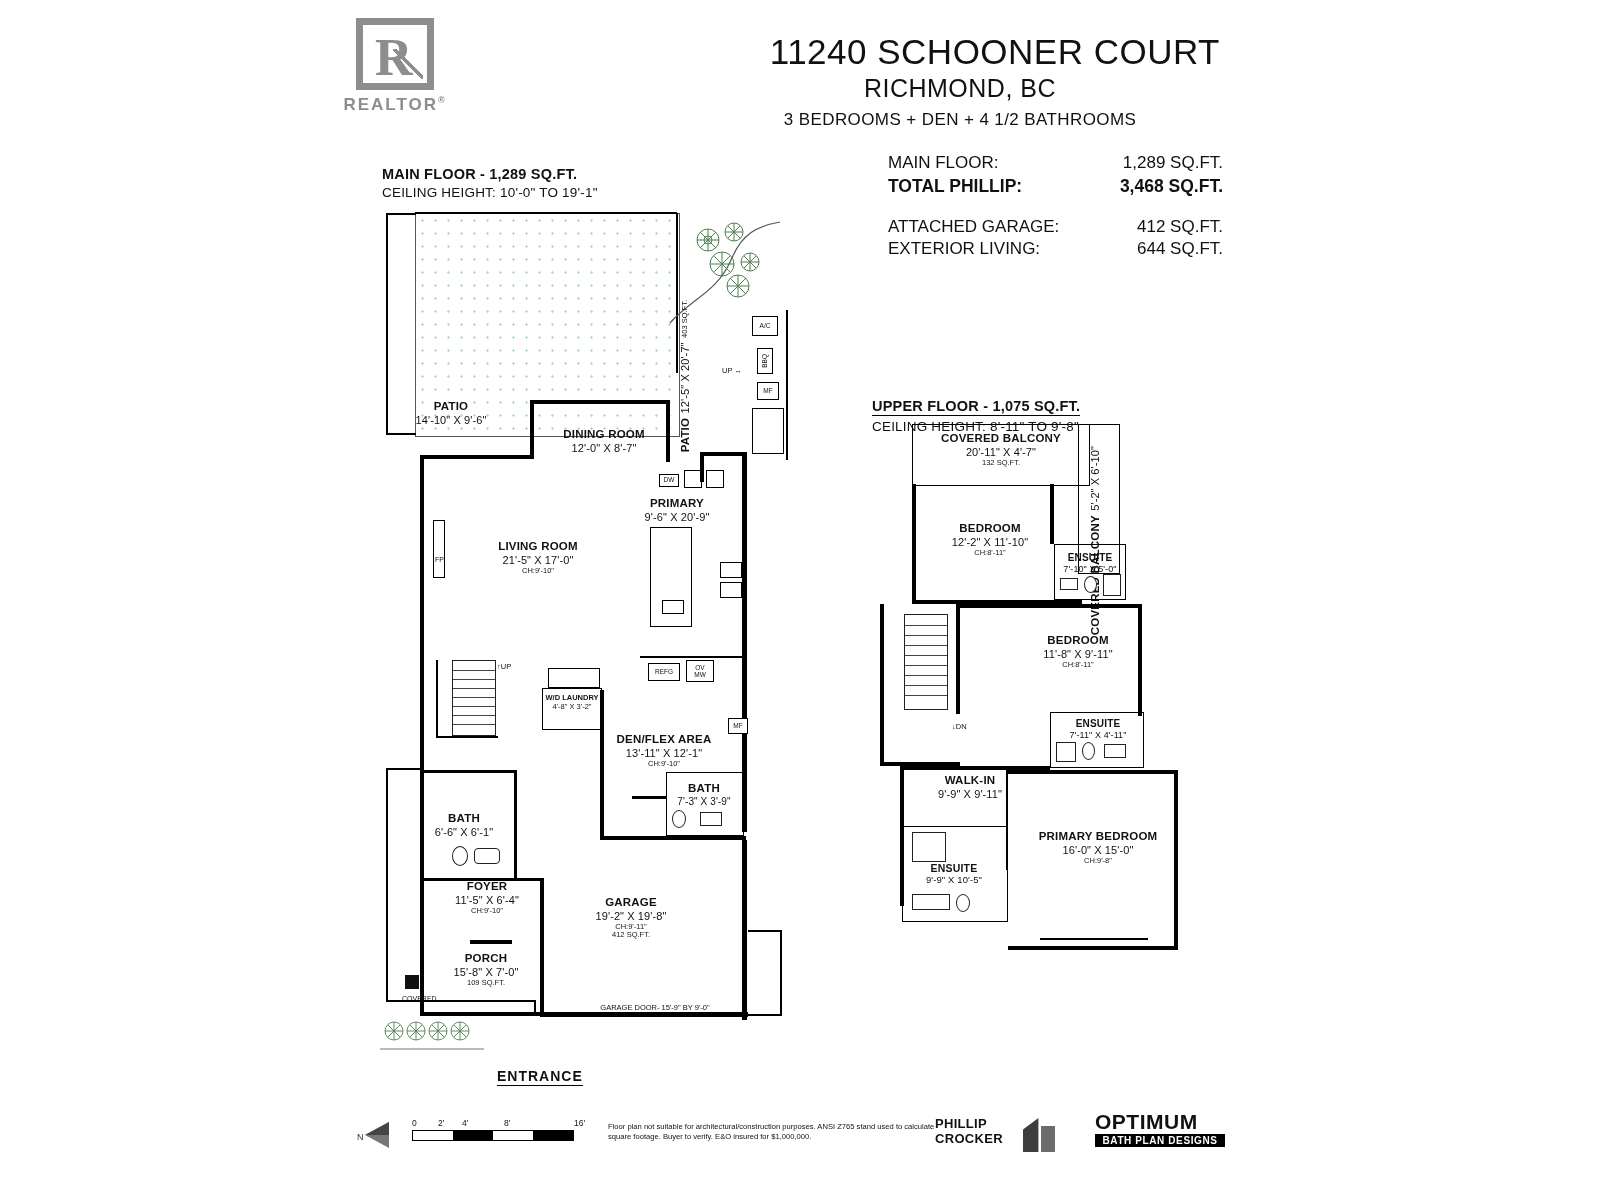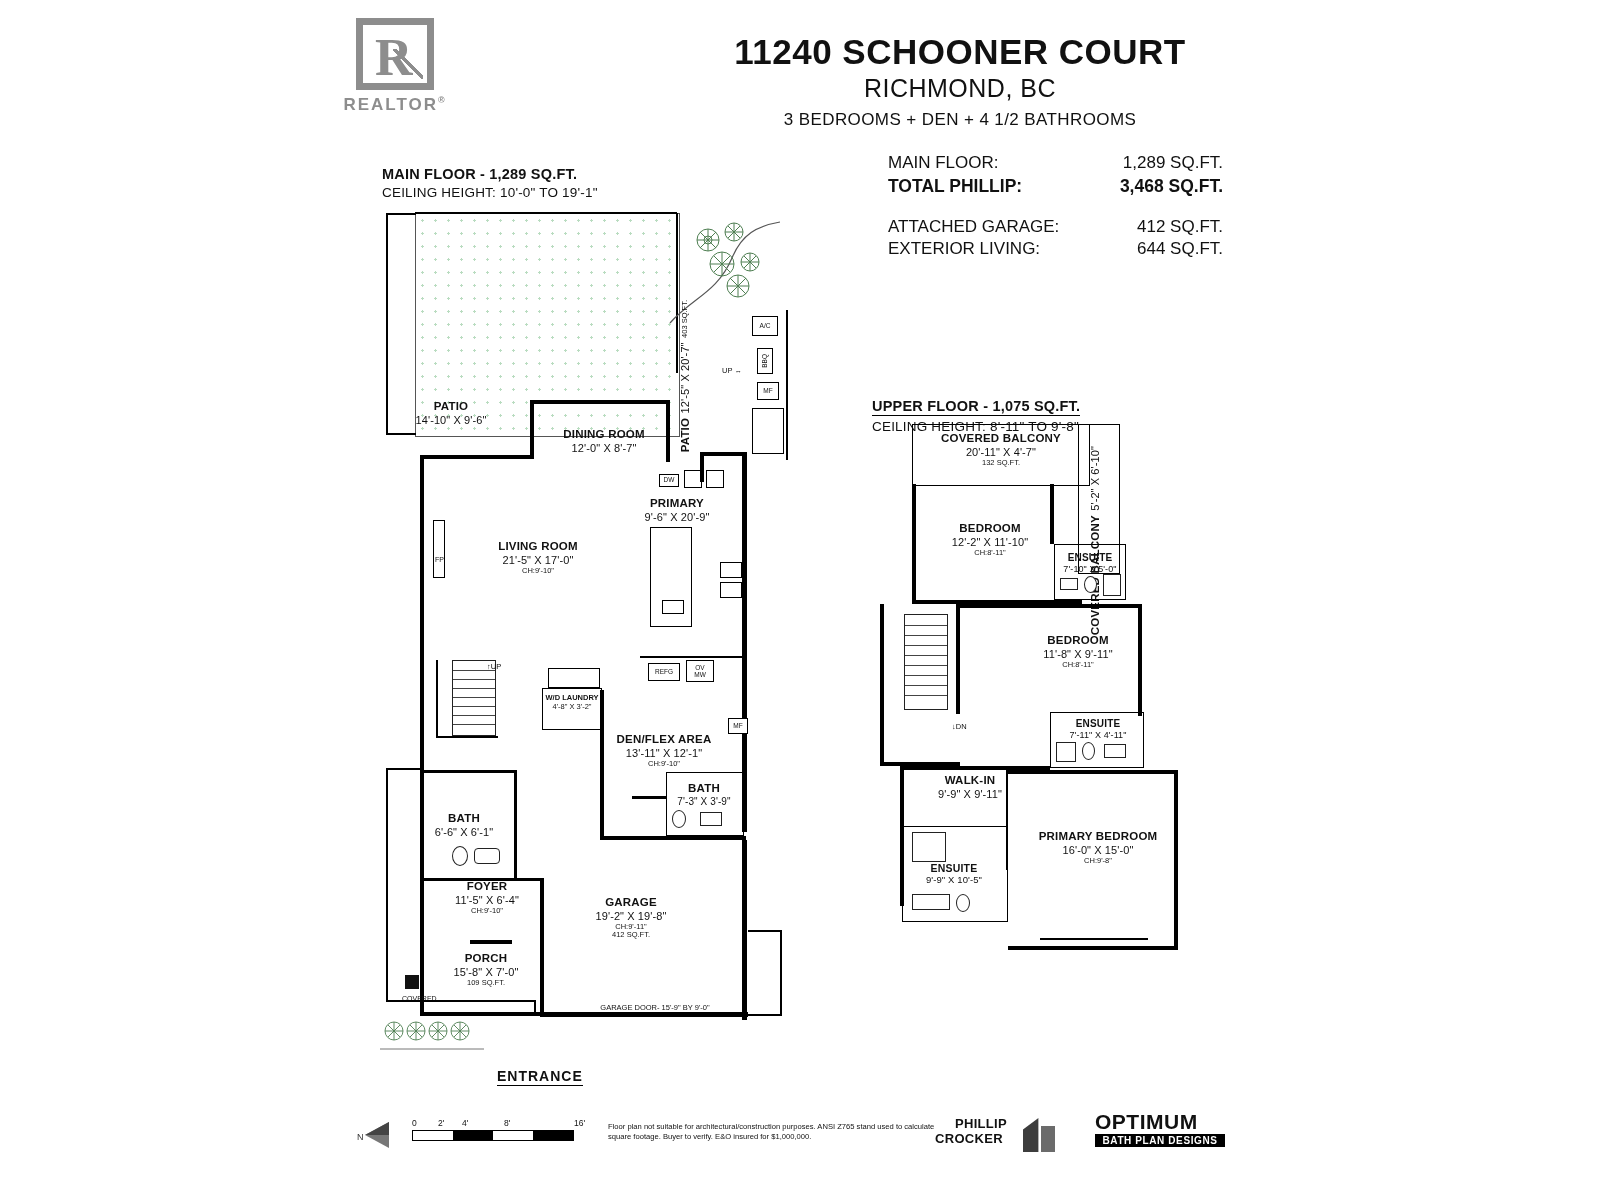--- a/index.html
+++ b/index.html
@@ -12,7 +12,7 @@
   #realtor-logo .slash{position:absolute;right:4px;bottom:4px;width:30px;height:30px;background:linear-gradient(45deg,transparent 48%,#8d8d8d 48%,#8d8d8d 56%,transparent 56%);}
   #realtor-logo .word{text-align:center;font-size:17px;letter-spacing:2px;color:#8d8d8d;font-weight:bold;margin-top:5px;}
   #realtor-logo .word sup{font-size:9px;}
-  .title{left:700px;top:32px;width:520px;text-align:center;font-size:35px;font-weight:bold;letter-spacing:.5px;}
+  .title{left:700px;top:32px;width:520px;text-align:right;font-size:35px;font-weight:normal;letter-spacing:.5px;}
   .subtitle{left:700px;top:74px;width:520px;text-align:center;font-size:25px;letter-spacing:.5px;}
   .beds{left:700px;top:110px;width:520px;text-align:center;font-size:17px;letter-spacing:.4px;}
   

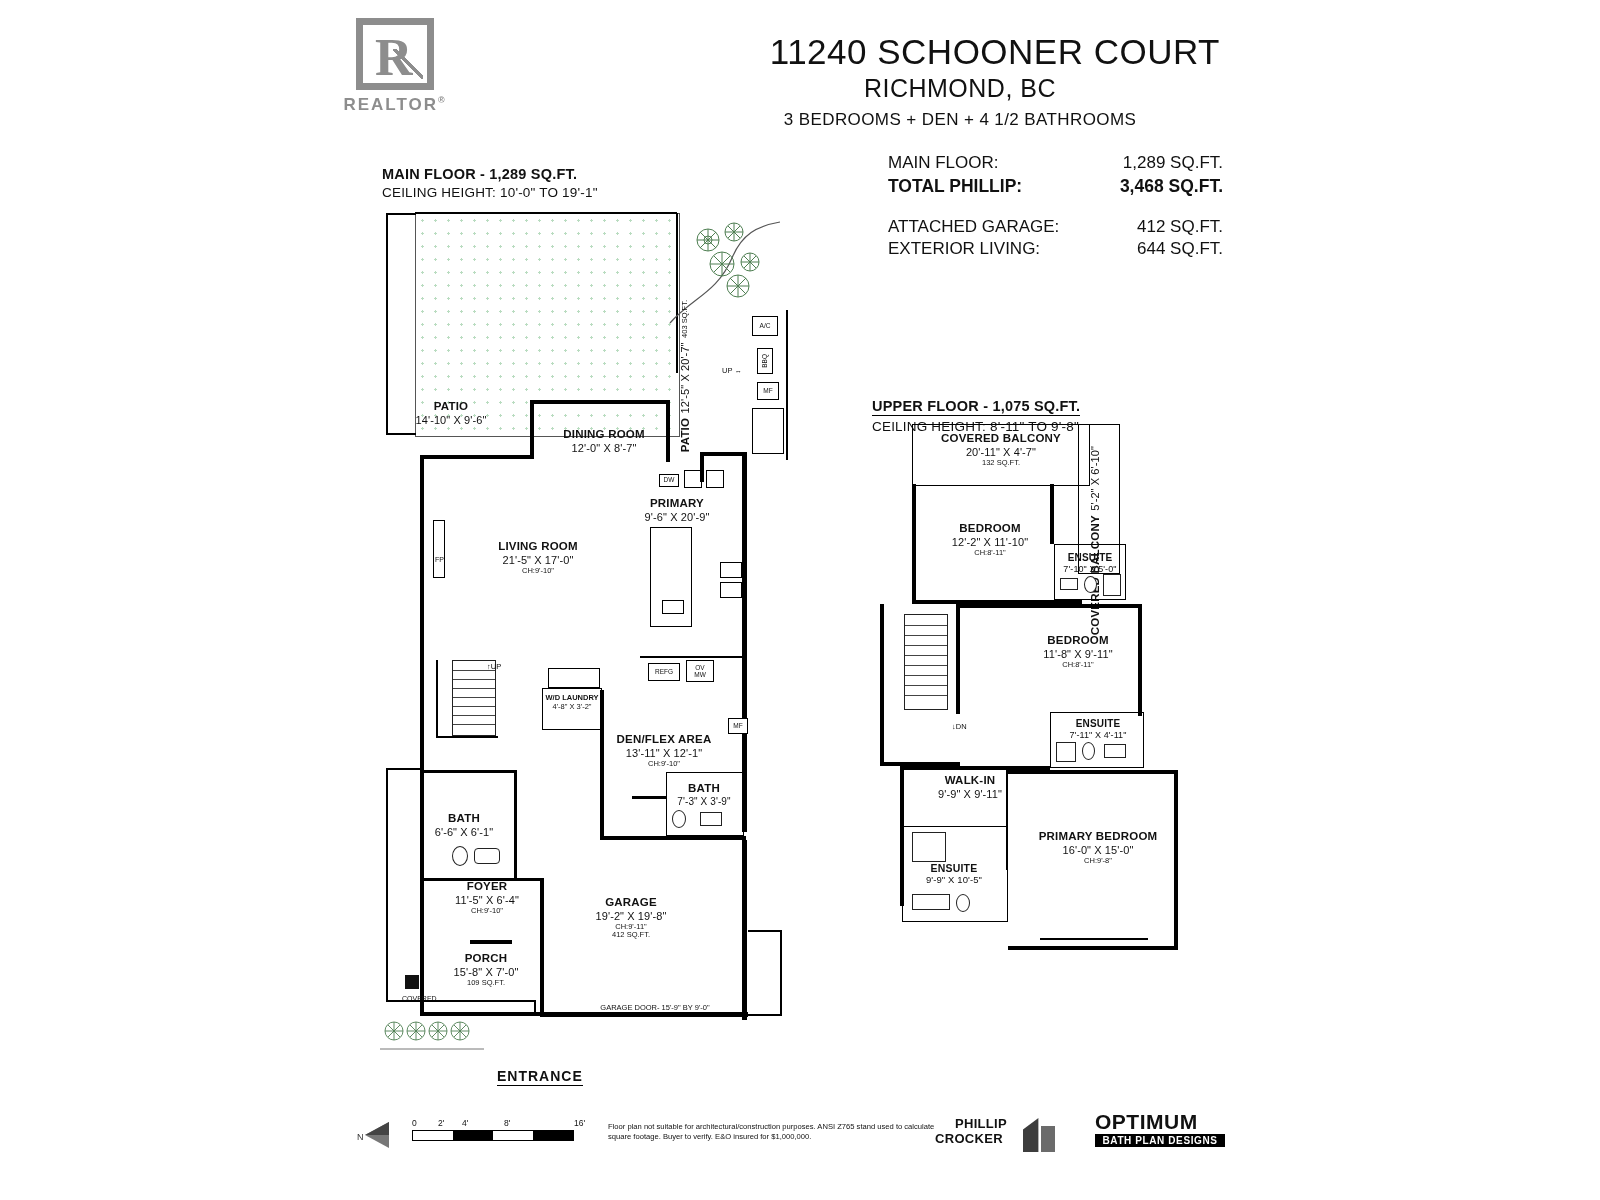--- a/index.html
+++ b/index.html
@@ -210,7 +210,7 @@
       <i style="top:54px"></i>
       <i style="top:63px"></i>
   </div>
-  <div class="arrowtxt" style="left:487px;top:662px;">↑<span>UP</span></div>
+  <div class="arrowtxt" style="left:497px;top:662px;">↑<span>UP</span></div>
   <div class="wall" style="left:436px;top:736px;width:62px;height:2px;"></div>
   <div class="wall" style="left:436px;top:660px;width:2px;height:78px;"></div>
 

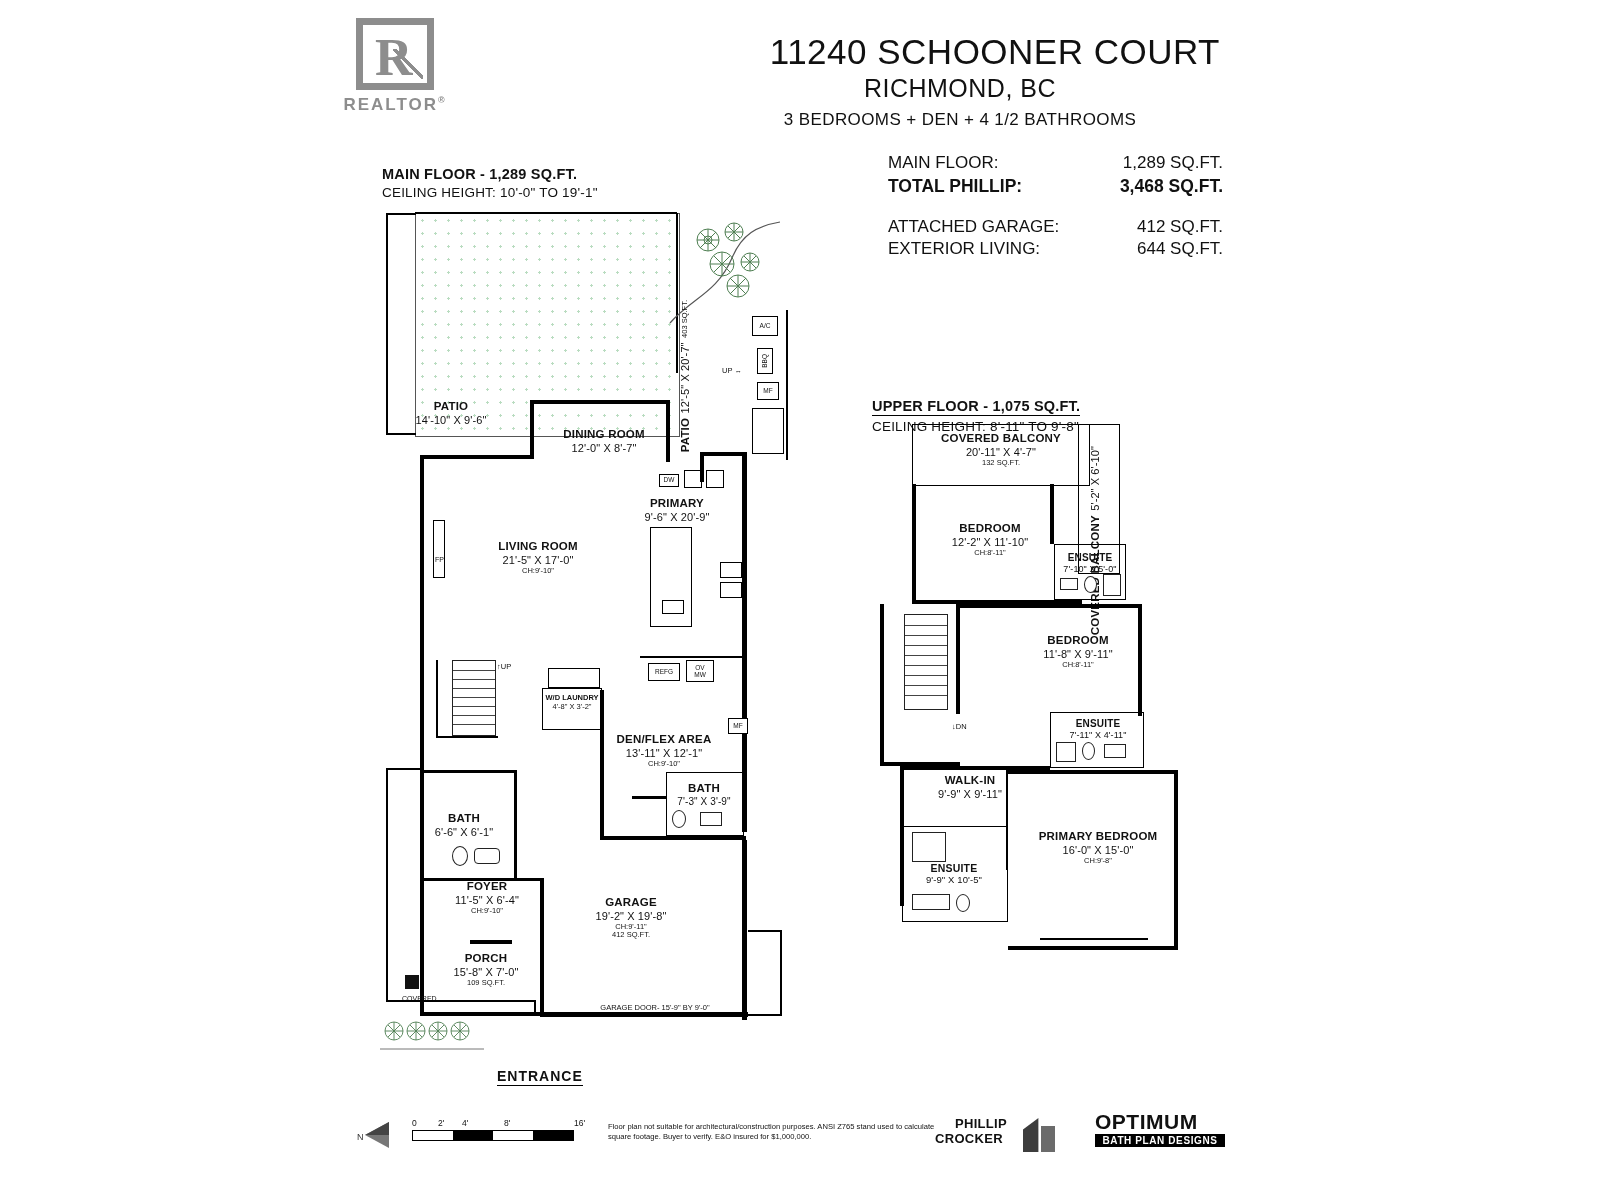--- a/index.html
+++ b/index.html
@@ -54,7 +54,7 @@
   #scale .ticks span{position:absolute;}
   #disclaimer{left:608px;top:1122px;width:330px;font-size:7.6px;line-height:1.35;}
   #pc-logo{left:935px;top:1116px;width:120px;}
-  #pc-logo .l1{font-size:13px;font-weight:bold;letter-spacing:.3px;margin-left:20px;}
+  #pc-logo .l1{font-size:13px;font-weight:bold;letter-spacing:.3px;}
   #pc-logo .l2{font-size:13px;font-weight:bold;letter-spacing:.3px;}
   #pc-mark{position:absolute;left:88px;top:2px;width:28px;height:34px;background:#3d3d3d;
      clip-path:polygon(0 34%,55% 0,55% 100%,0 100%);}

